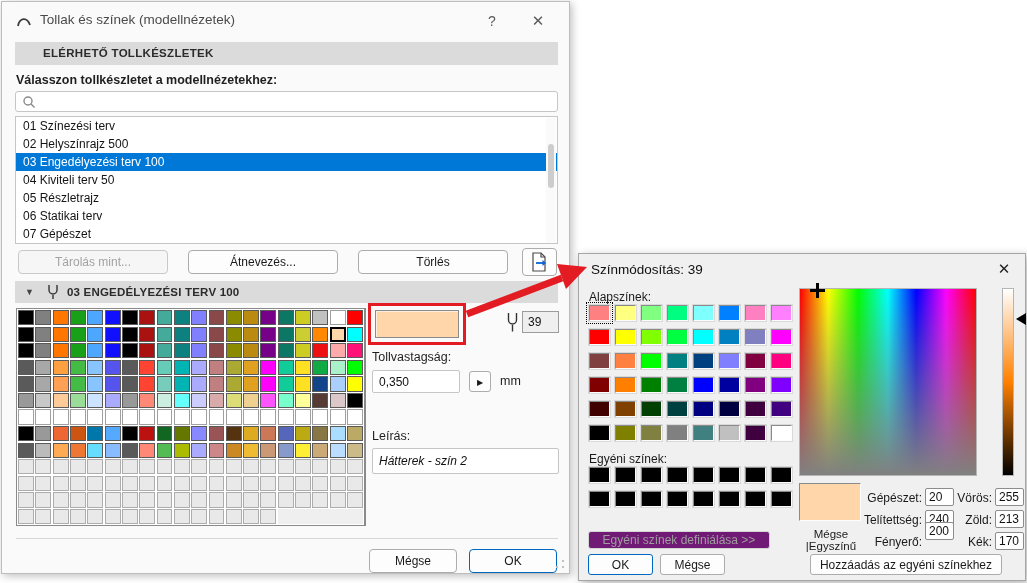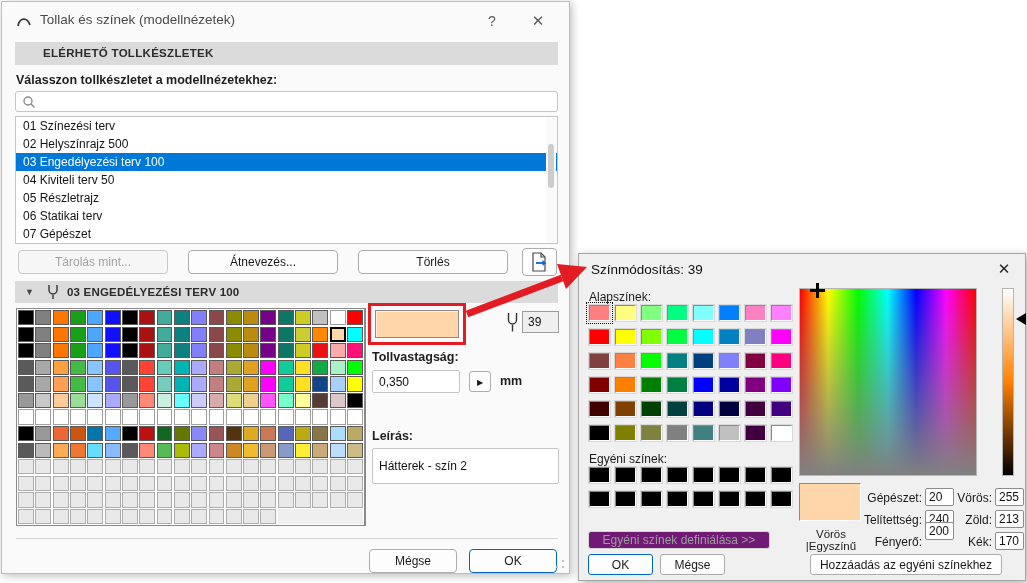--- a/index.html
+++ b/index.html
@@ -23,7 +23,7 @@
                 padding-left:28px; letter-spacing:.3px; }
   .hdr1 { top:40px; }
 
-  .lbl { position:absolute; font-size:12.5px; color:#1F1F1F;font-weight:bold; }
+  .lbl { position:absolute; font-size:12.5px; color:#1F1F1F; }
   .lbl-b { font-weight:bold; }
 
   .searchbox { position:absolute; left:13px; top:89px; width:543px; height:21px;

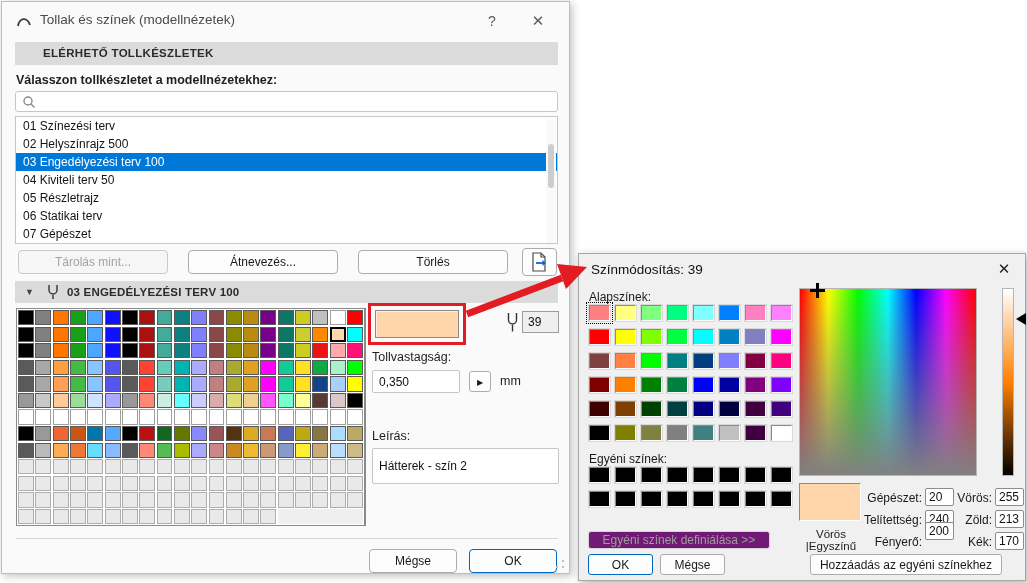--- a/index.html
+++ b/index.html
@@ -82,7 +82,7 @@
   .inp-weight { left:370px; top:368px; width:88px; height:23px; }
   .flyout-btn { left:467px; top:369px; width:22px; height:21px; border-radius:3px;
                 font-size:8px; padding-top:1px; }
-  .inp-desc { left:370px; top:446px; width:187px; height:36px; }
+  .inp-desc { left:370px; top:446px; width:187px; height:26px;font-style:italic; }
 
   .sep { position:absolute; left:14px; top:536px; width:542px; height:1px; background:#D6D6D6; }
   .btn-cancel-l { left:367px; top:547px; width:88px; }

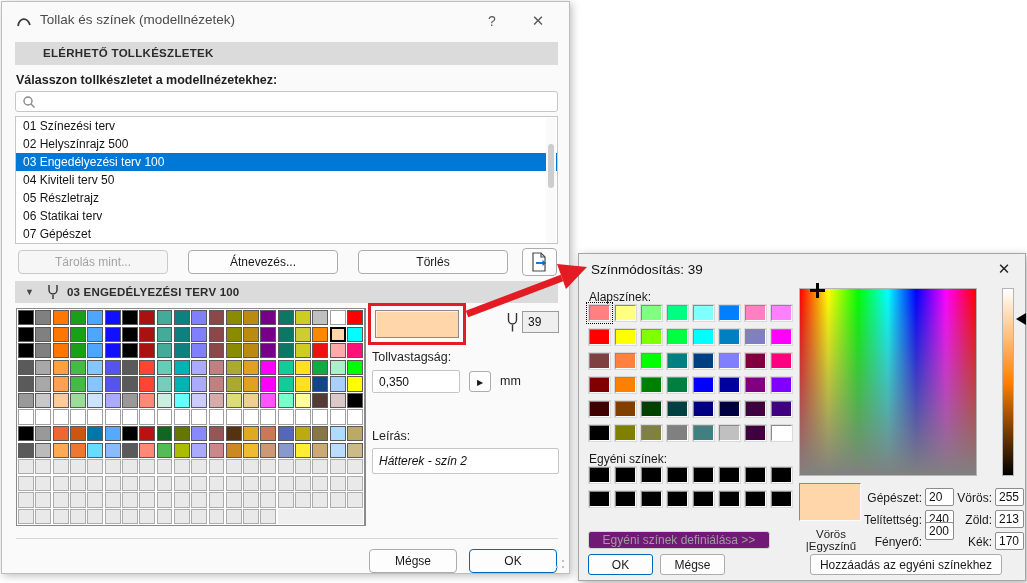--- a/index.html
+++ b/index.html
@@ -582,7 +582,7 @@
   <div class="lum-arrow"></div>
 
   <div class="color-preview" style="background: rgb(255, 213, 170);"></div>
-  <span class="preview-label">Vörös |Egyszínű</span>
+  <span class="preview-label">Mégse |Egyszínű</span>
 
   <span class="val-lbl" style="left:285px; top:237px; width:58px;">Gépészet:</span>
   <input class="val-inp" style="left: 346px; top: 234px;" value="20">

